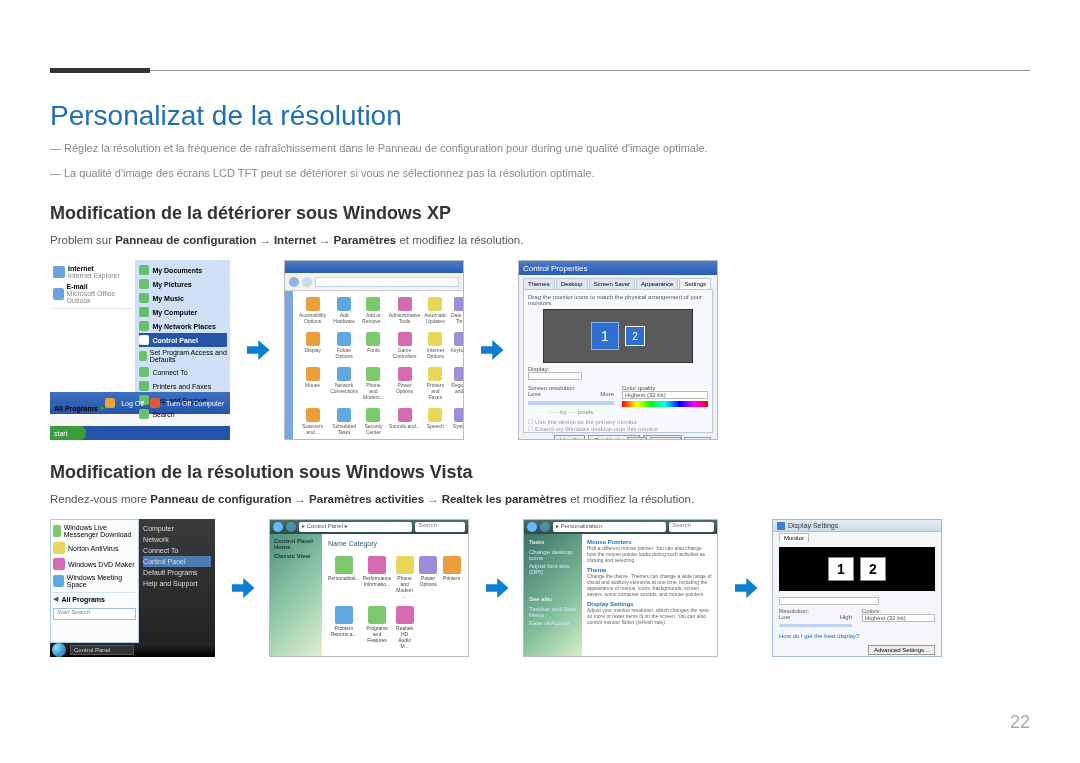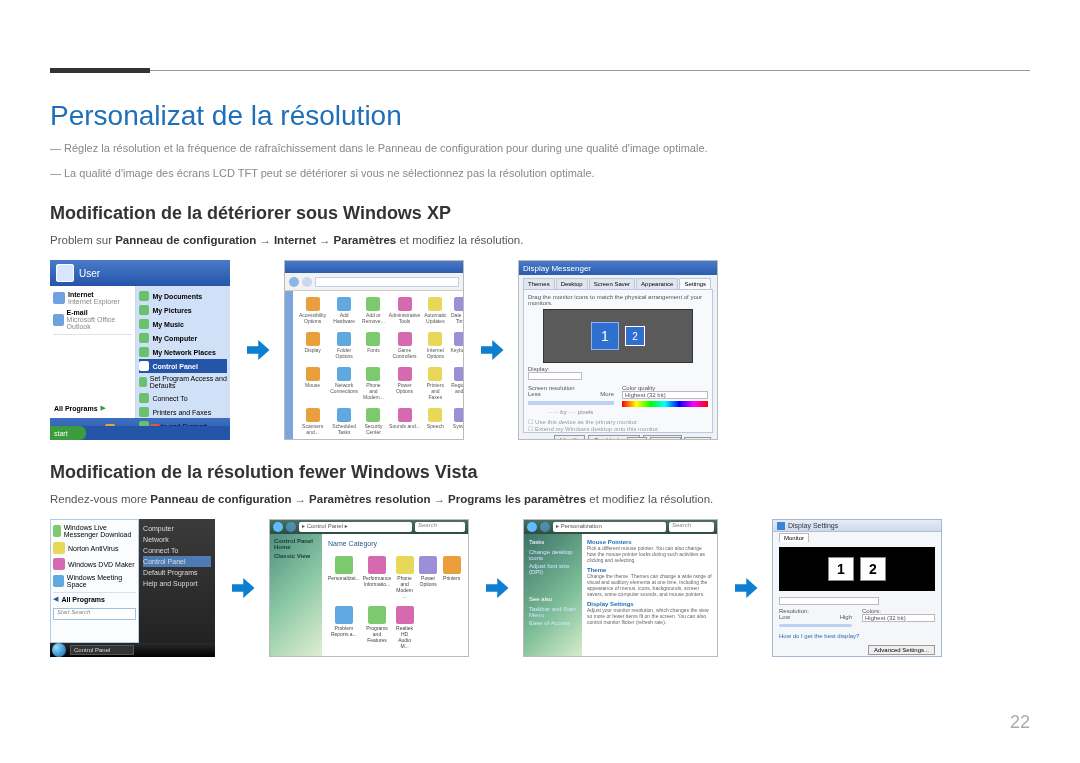--- a/index.html
+++ b/index.html
@@ -191,10 +191,6 @@
 <div class="row">
 
   <div class="shot xp-start">
-    <div class="titlebar">
-        <div class="av"></div>
-        <span>User</span>
-      </div>
     <div class="body">
       <div class="left">
         <div class="item">

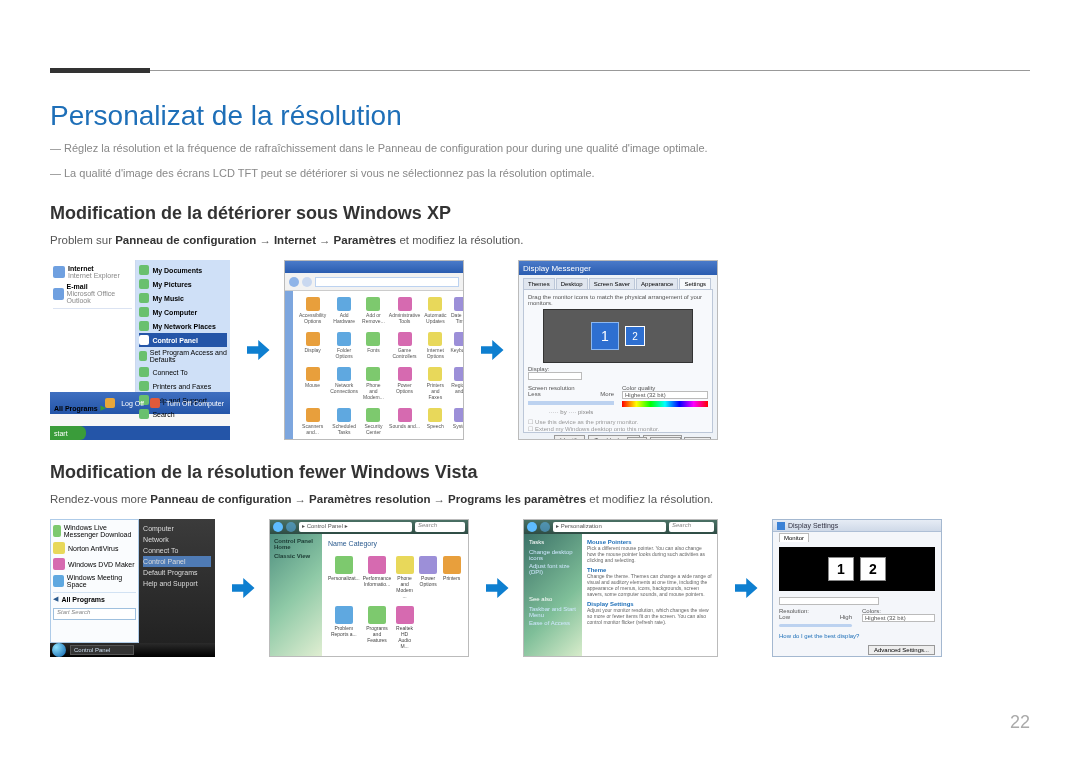--- a/index.html
+++ b/index.html
@@ -395,7 +395,7 @@
 
   <div class="shot xp-dp">
     <div class="tbar">
-        <span>Display Messenger</span>
+        <span>Control Properties</span>
       </div>
     <div class="tabs">
       <div class="t">Themes</div>

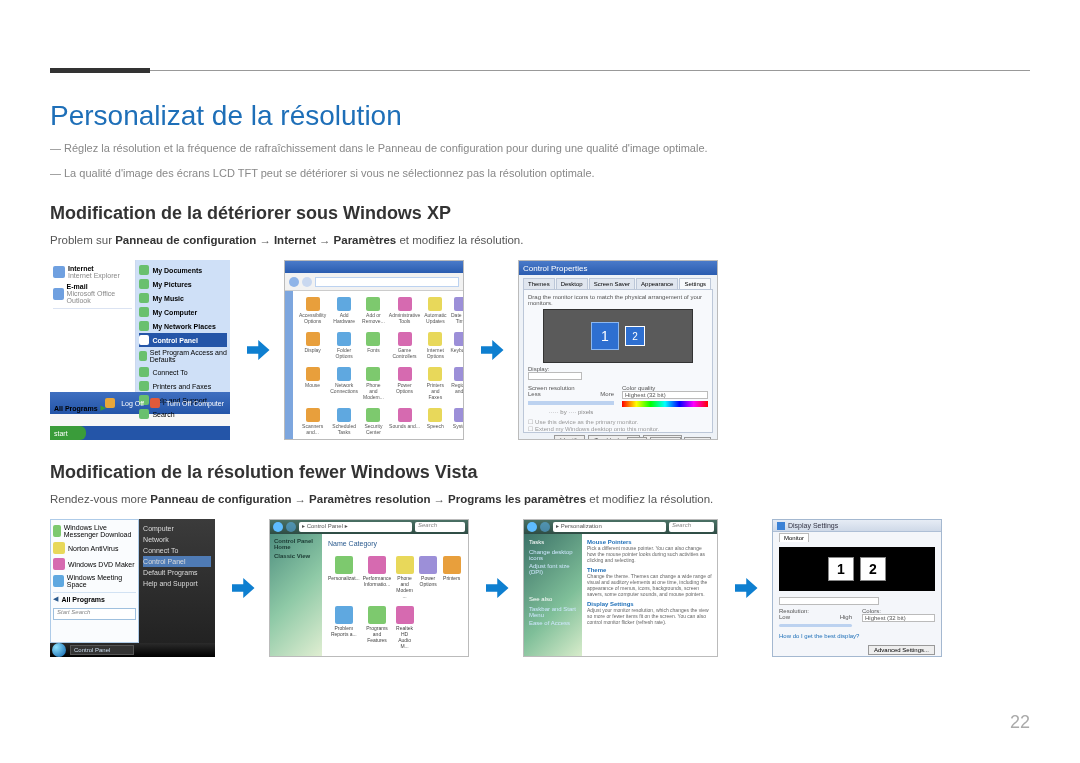--- a/index.html
+++ b/index.html
@@ -443,7 +443,7 @@
   </div>
 </div>
 
-<h2>Modification de la résolution fewer Windows Vista</h2>
+<h2>Modification de la résolution sous Windows Vista</h2>
 <p class="instr">
   <span>Rendez-vous more </span><b>Panneau de configuration</b><span class="arrow-sep">→</span><b>Paramètres resolution</b><span class="arrow-sep">→</span><b>Programs les paramètres</b><span> et modifiez la résolution.</span>
 </p>

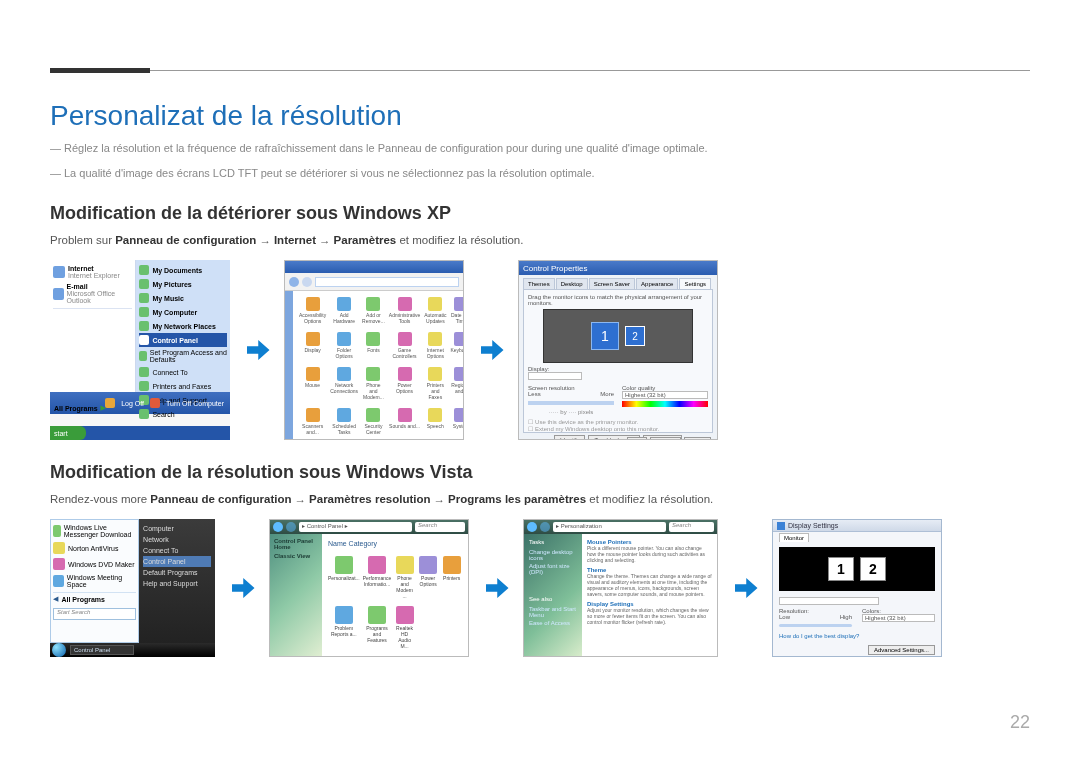--- a/index.html
+++ b/index.html
@@ -445,7 +445,7 @@
 
 <h2>Modification de la résolution sous Windows Vista</h2>
 <p class="instr">
-  <span>Rendez-vous more </span><b>Panneau de configuration</b><span class="arrow-sep">→</span><b>Paramètres resolution</b><span class="arrow-sep">→</span><b>Programs les paramètres</b><span> et modifiez la résolution.</span>
+  <span>Rendez-vous more </span><b>Panneau de configuration</b><span class="arrow-sep">→</span><b>Paramètres activities</b><span class="arrow-sep">→</span><b>Programs les paramètres</b><span> et modifiez la résolution.</span>
 </p>
 
 <div class="row">

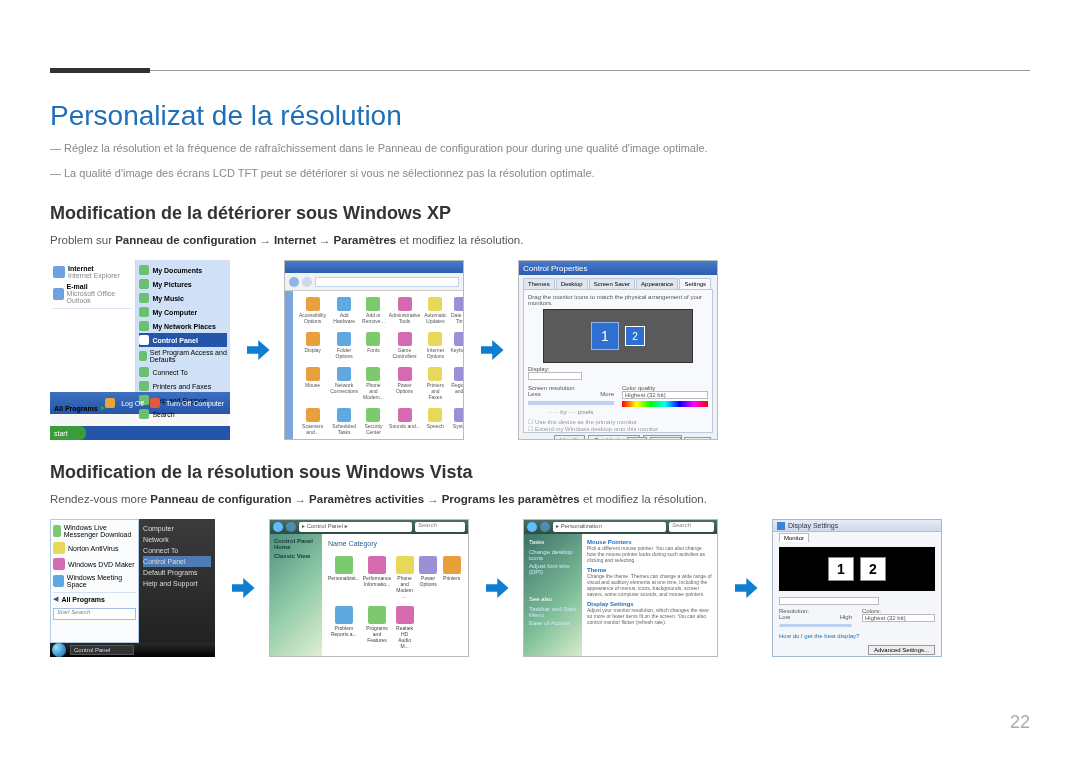--- a/index.html
+++ b/index.html
@@ -445,7 +445,7 @@
 
 <h2>Modification de la résolution sous Windows Vista</h2>
 <p class="instr">
-  <span>Rendez-vous more </span><b>Panneau de configuration</b><span class="arrow-sep">→</span><b>Paramètres activities</b><span class="arrow-sep">→</span><b>Programs les paramètres</b><span> et modifiez la résolution.</span>
+  <span>Rendez-vous more </span><b>Panneau de configuration</b><span class="arrow-sep">→</span><b>Paramètres activities</b><span class="arrow-sep">→</span><b>Realtek les paramètres</b><span> et modifiez la résolution.</span>
 </p>
 
 <div class="row">

